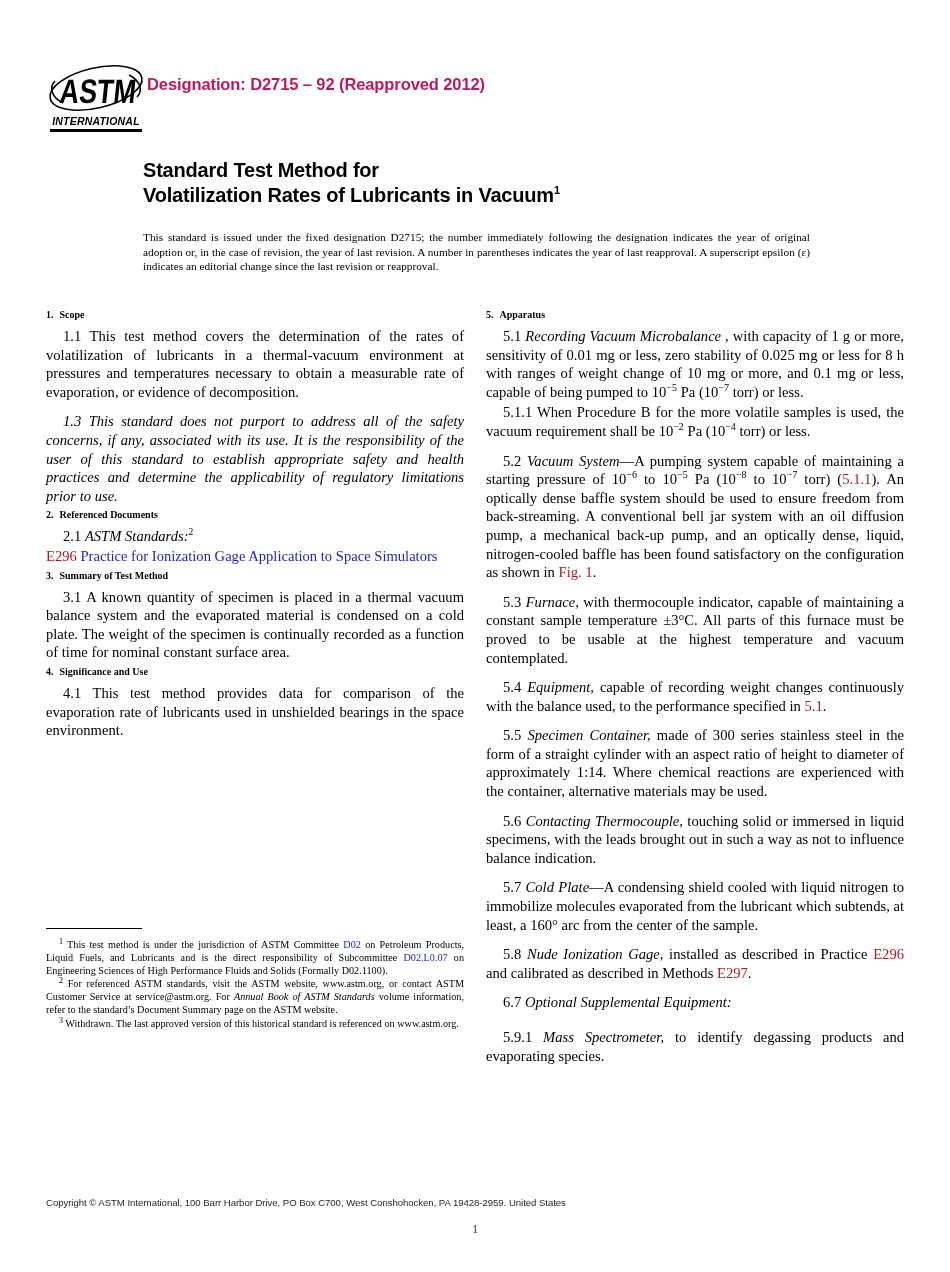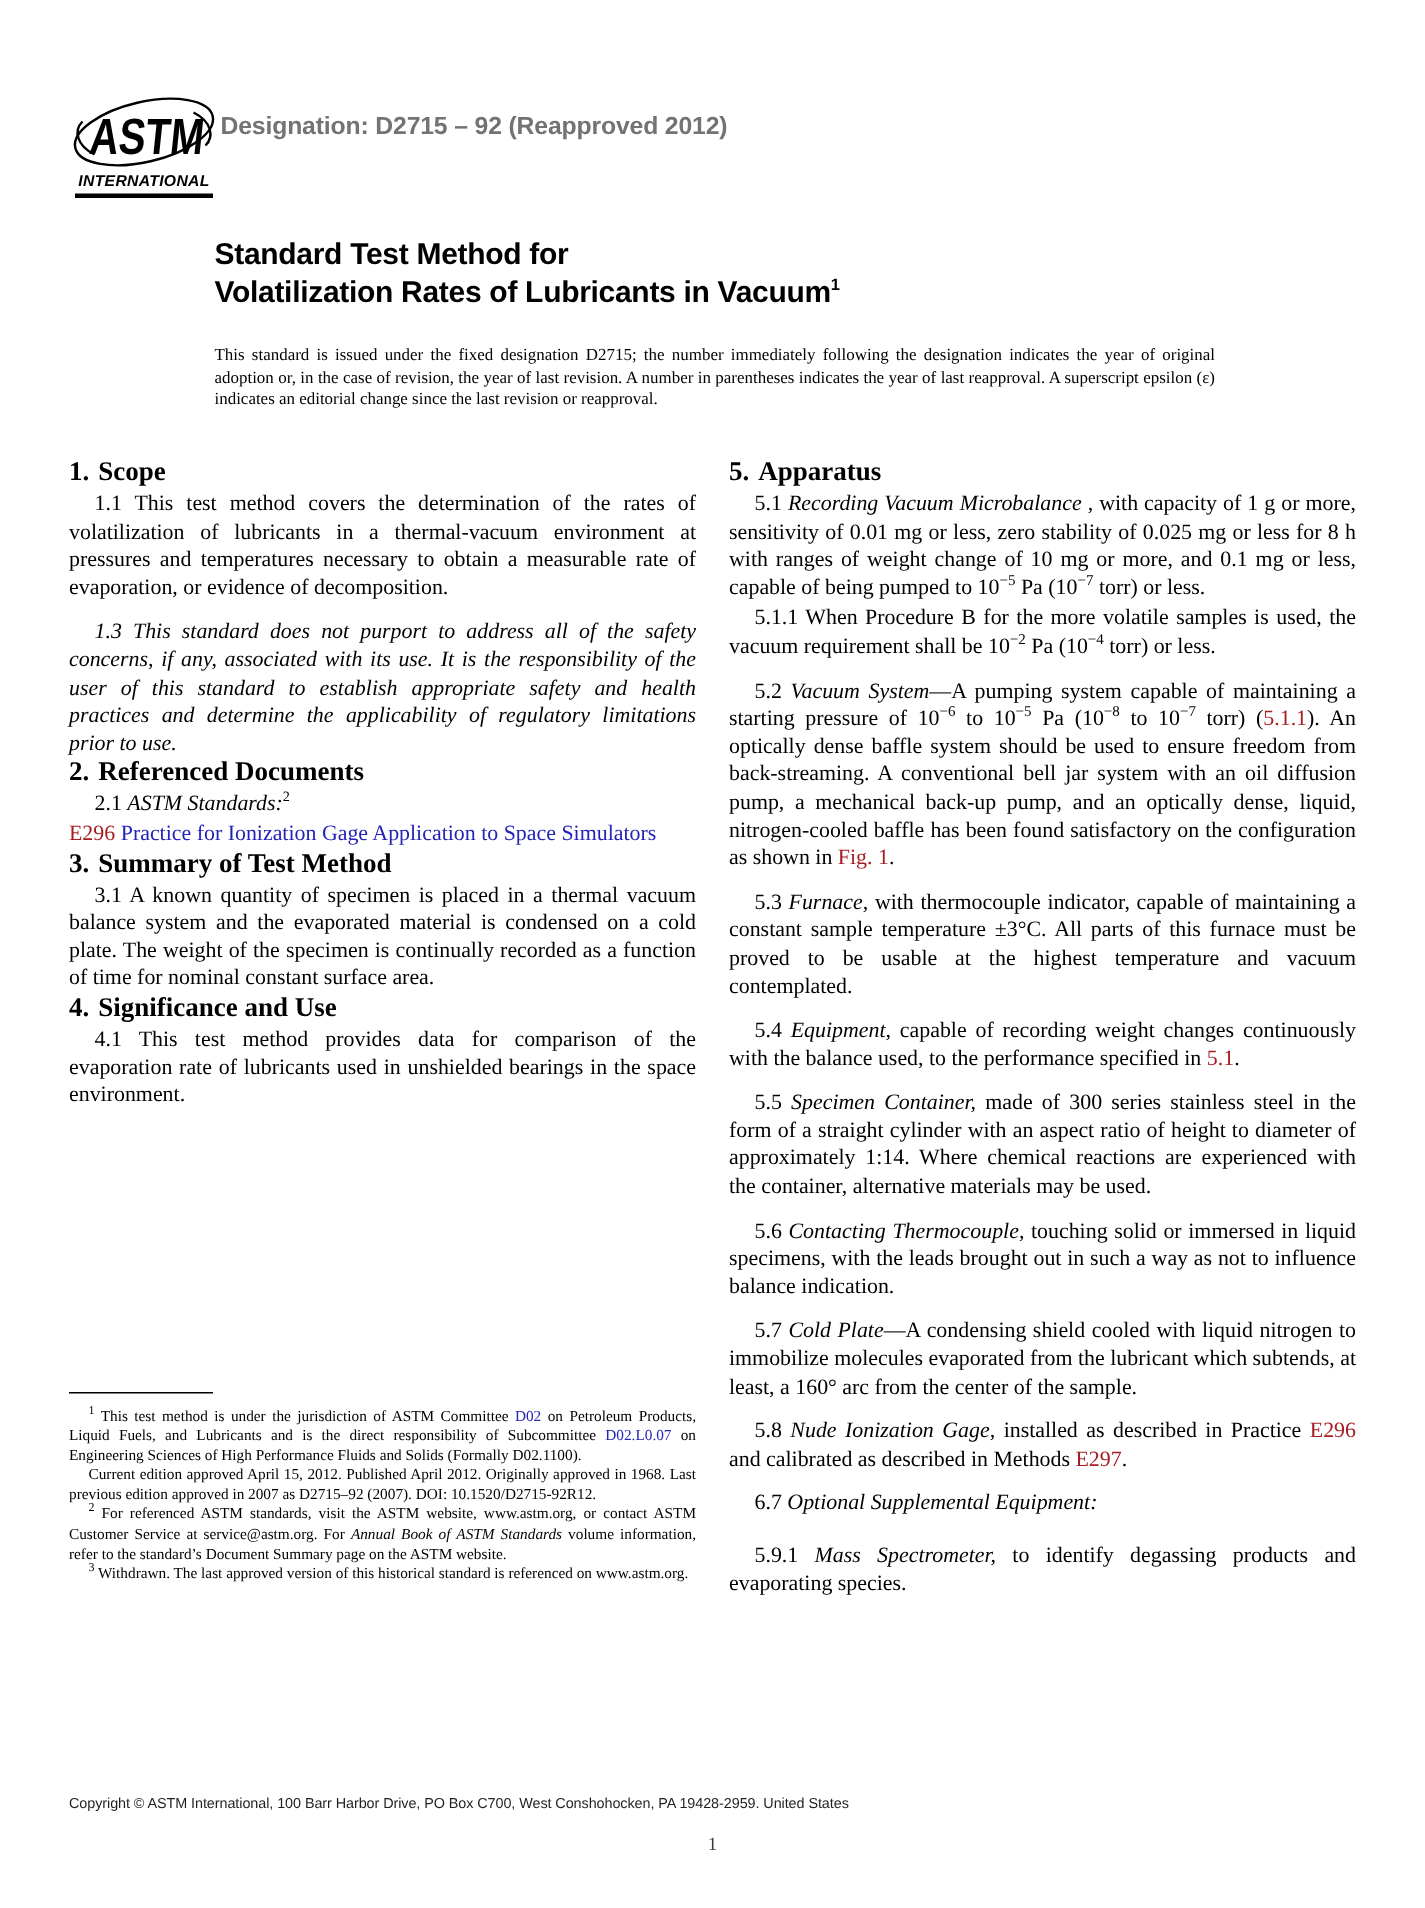--- a/index.html
+++ b/index.html
@@ -59,7 +59,7 @@
     font-weight: bold;
     font-size: 16.5px;
     letter-spacing: -0.1px;
-    color: #737373;
+    color: #be185d;
   }
 
   

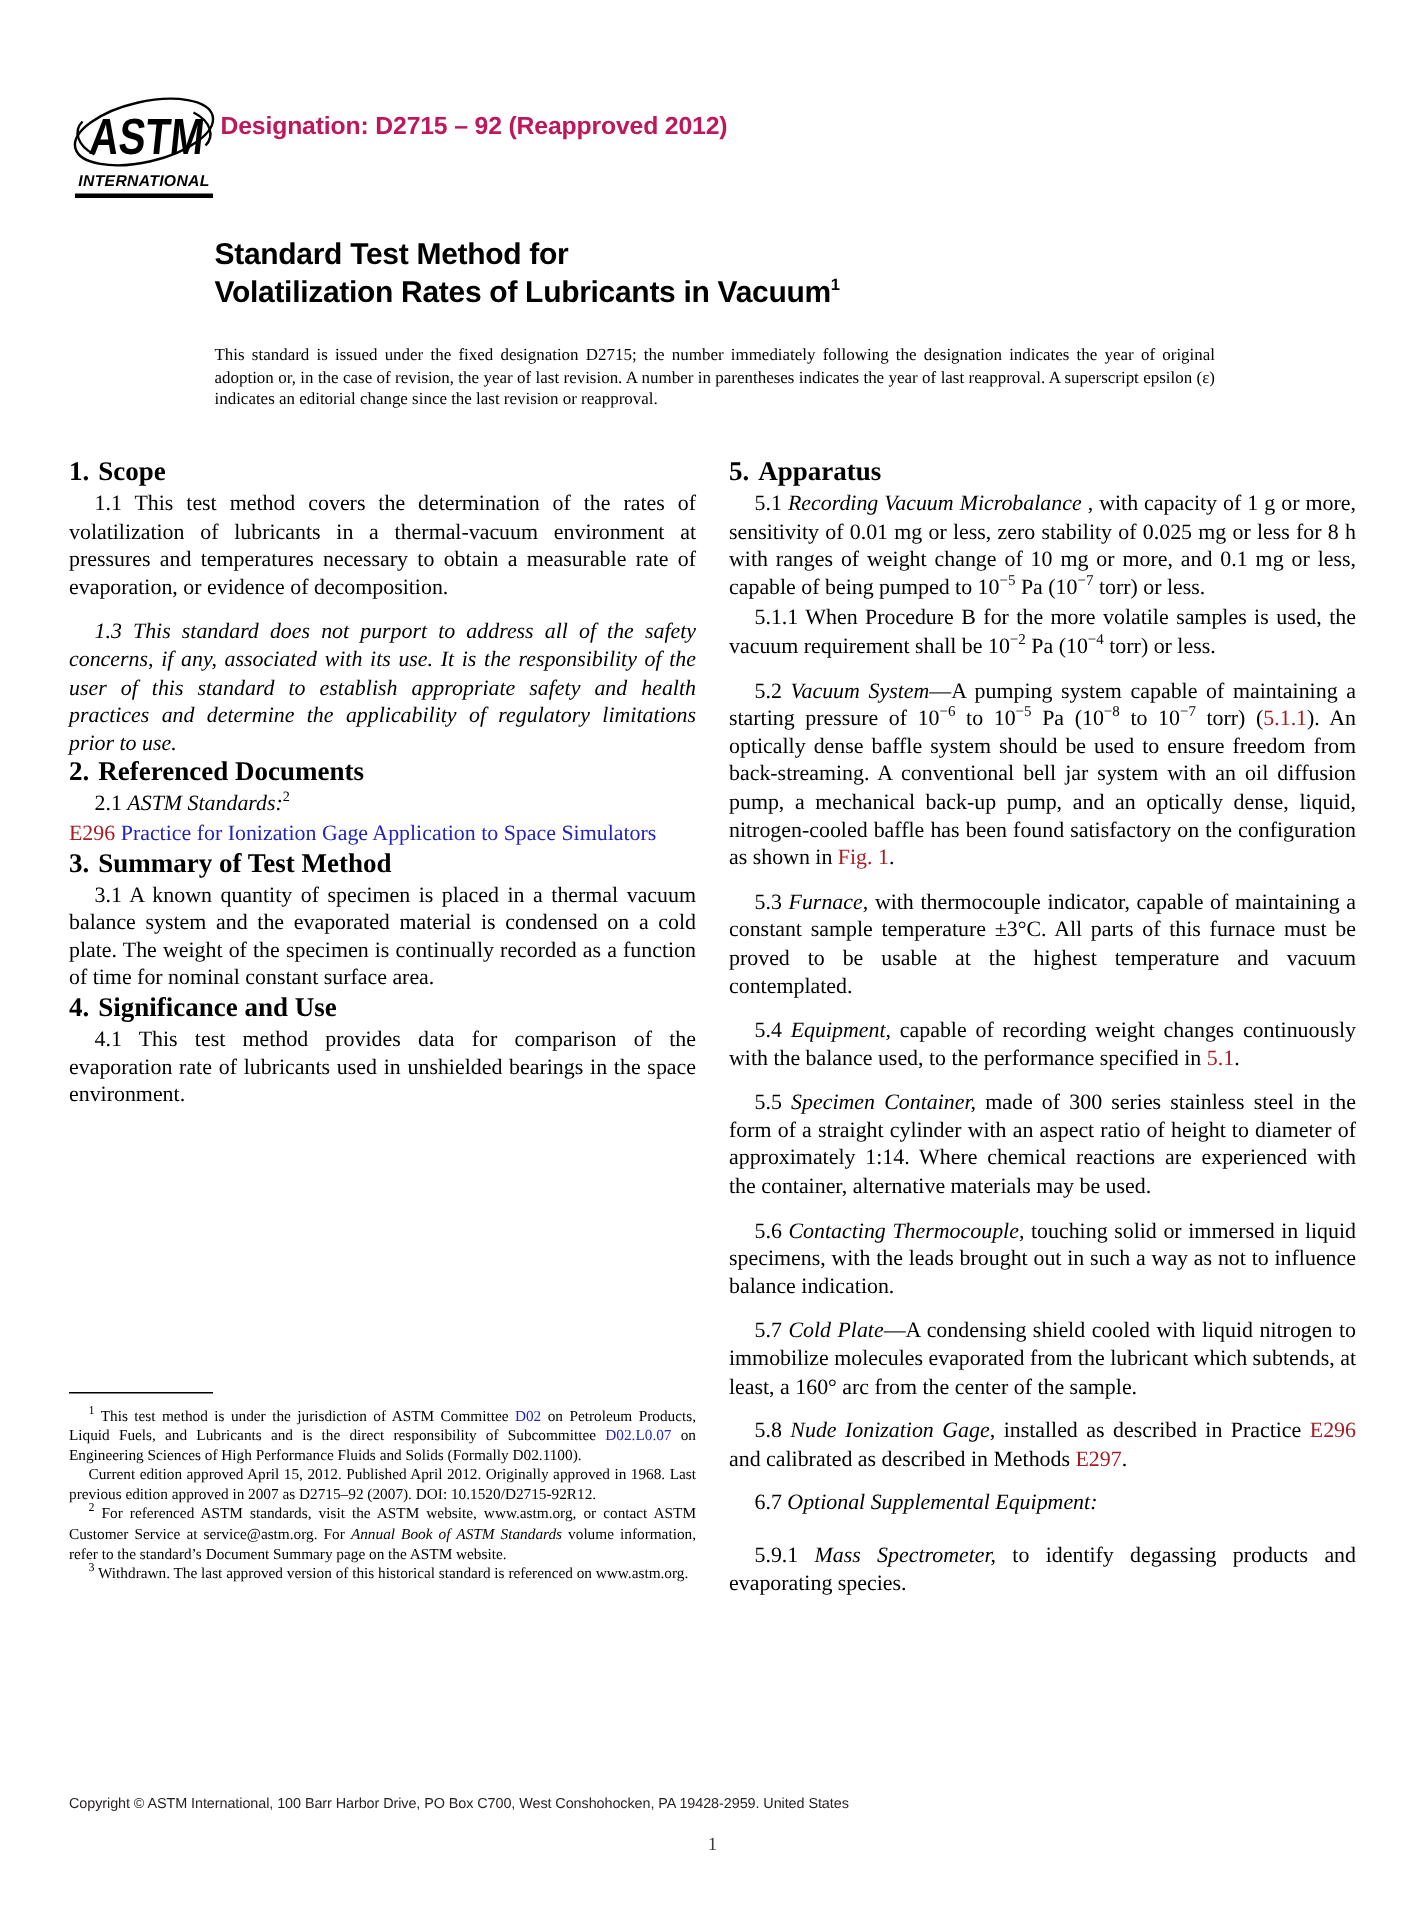--- a/index.html
+++ b/index.html
@@ -106,7 +106,7 @@
   .col-right { left: 486px; }
 
   h2.sec {
-    font-size: 18px;
+    font-size: 10px;
     font-weight: bold;
     margin: 0 0 3px 0;
     padding: 0;

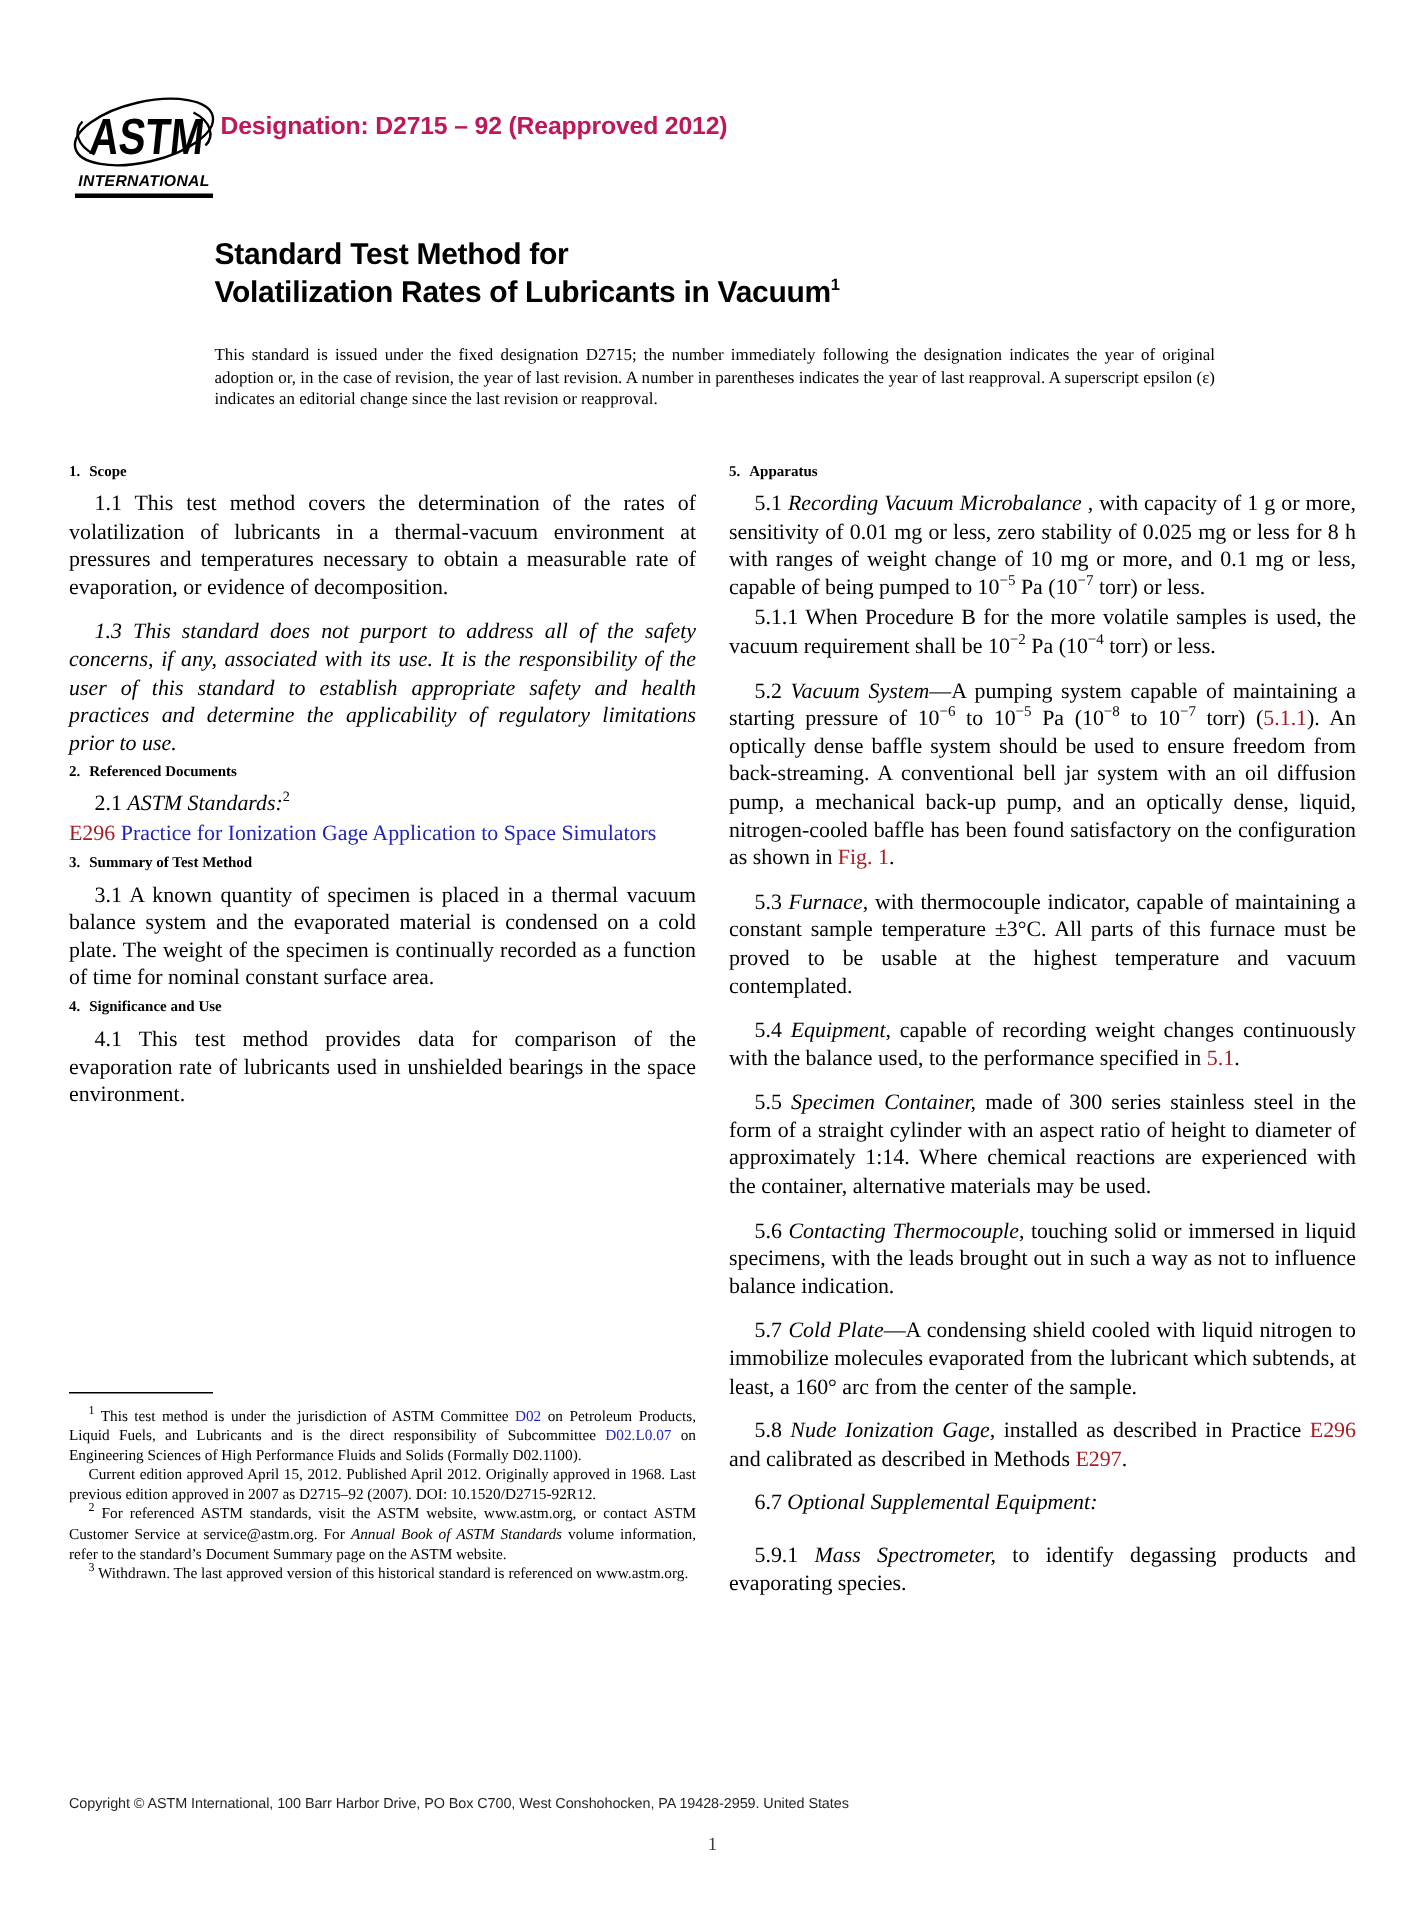--- a/index.html
+++ b/index.html
@@ -287,7 +287,6 @@
 
   <p class="fn-p"><sup>1</sup><span> This test method is under the jurisdiction of ASTM Committee </span><span class="fn-blue">D02</span><span> on Petroleum Products, Liquid Fuels, and Lubricants and is the direct responsibility of Subcommittee </span><span class="fn-blue">D02.L0.07</span><span> on Engineering Sciences of High Performance Fluids and Solids (Formally D02.1100).</span></p>
 
-  <p class="fn-p">Current edition approved April 15, 2012. Published April 2012. Originally approved in 1968. Last previous edition approved in 2007 as D2715–92 (2007). DOI: 10.1520/D2715-92R12.</p>
 
   <p class="fn-p"><sup>2</sup><span> For referenced ASTM standards, visit the ASTM website, www.astm.org, or contact ASTM Customer Service at service@astm.org. For </span><span class="it">Annual Book of ASTM Standards</span><span> volume information, refer to the standard’s Document Summary page on the ASTM website.</span></p>
 

